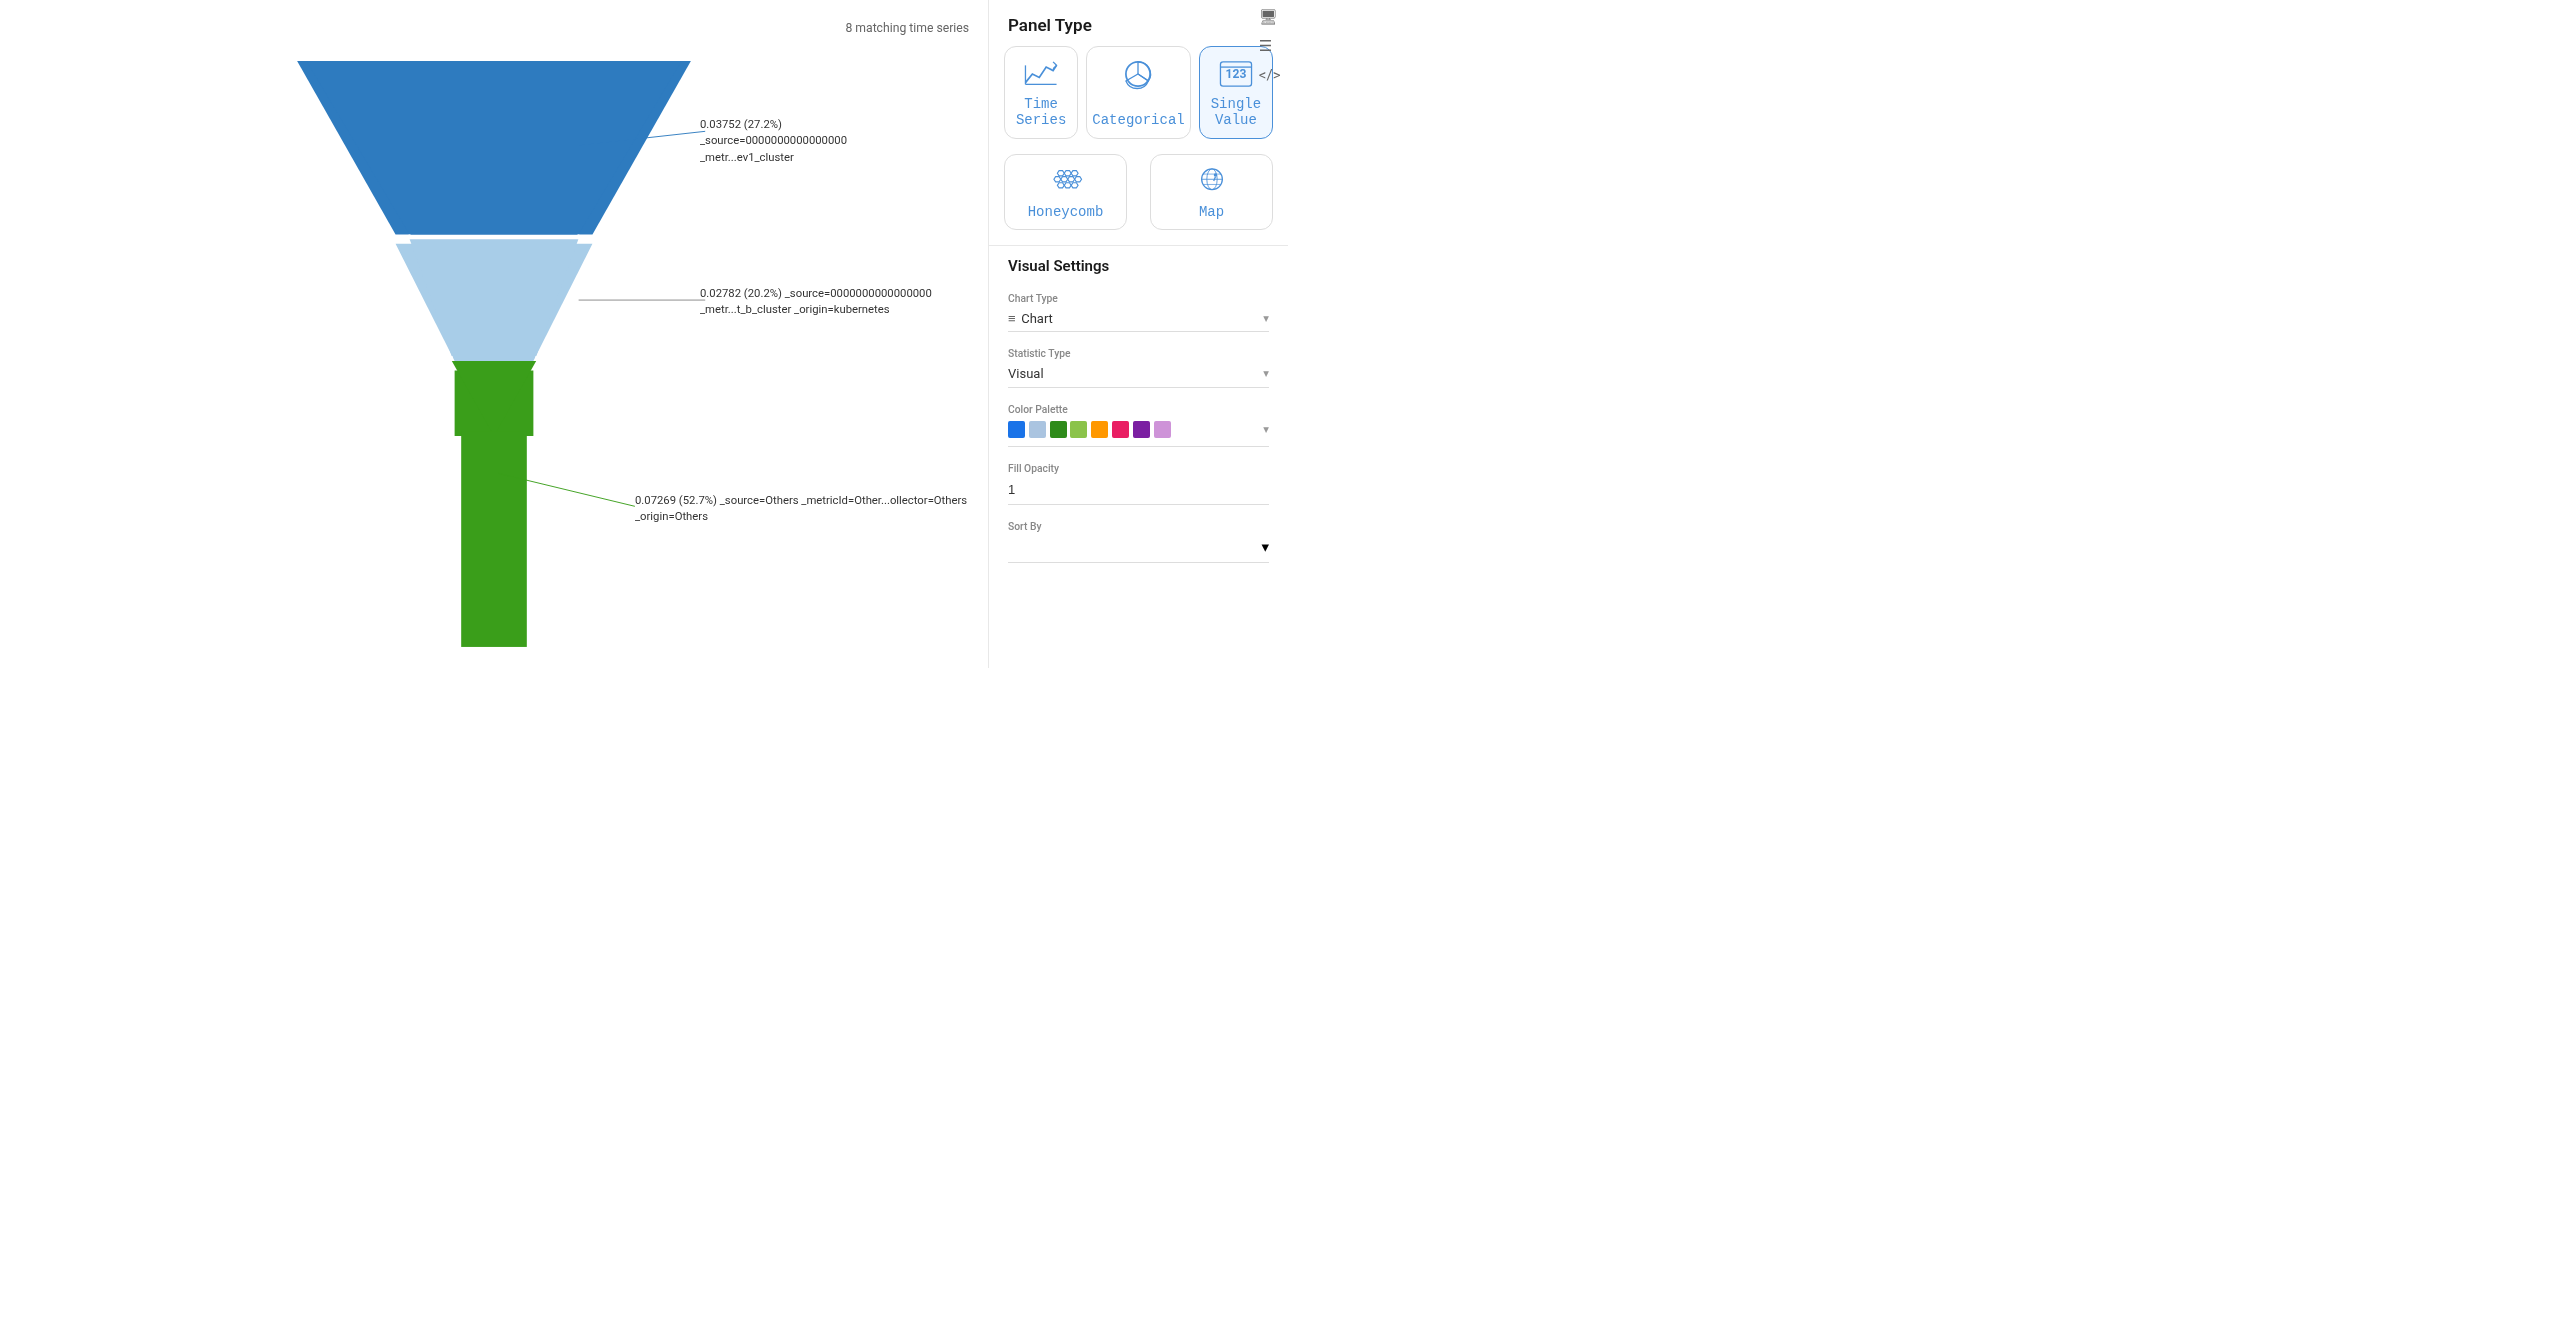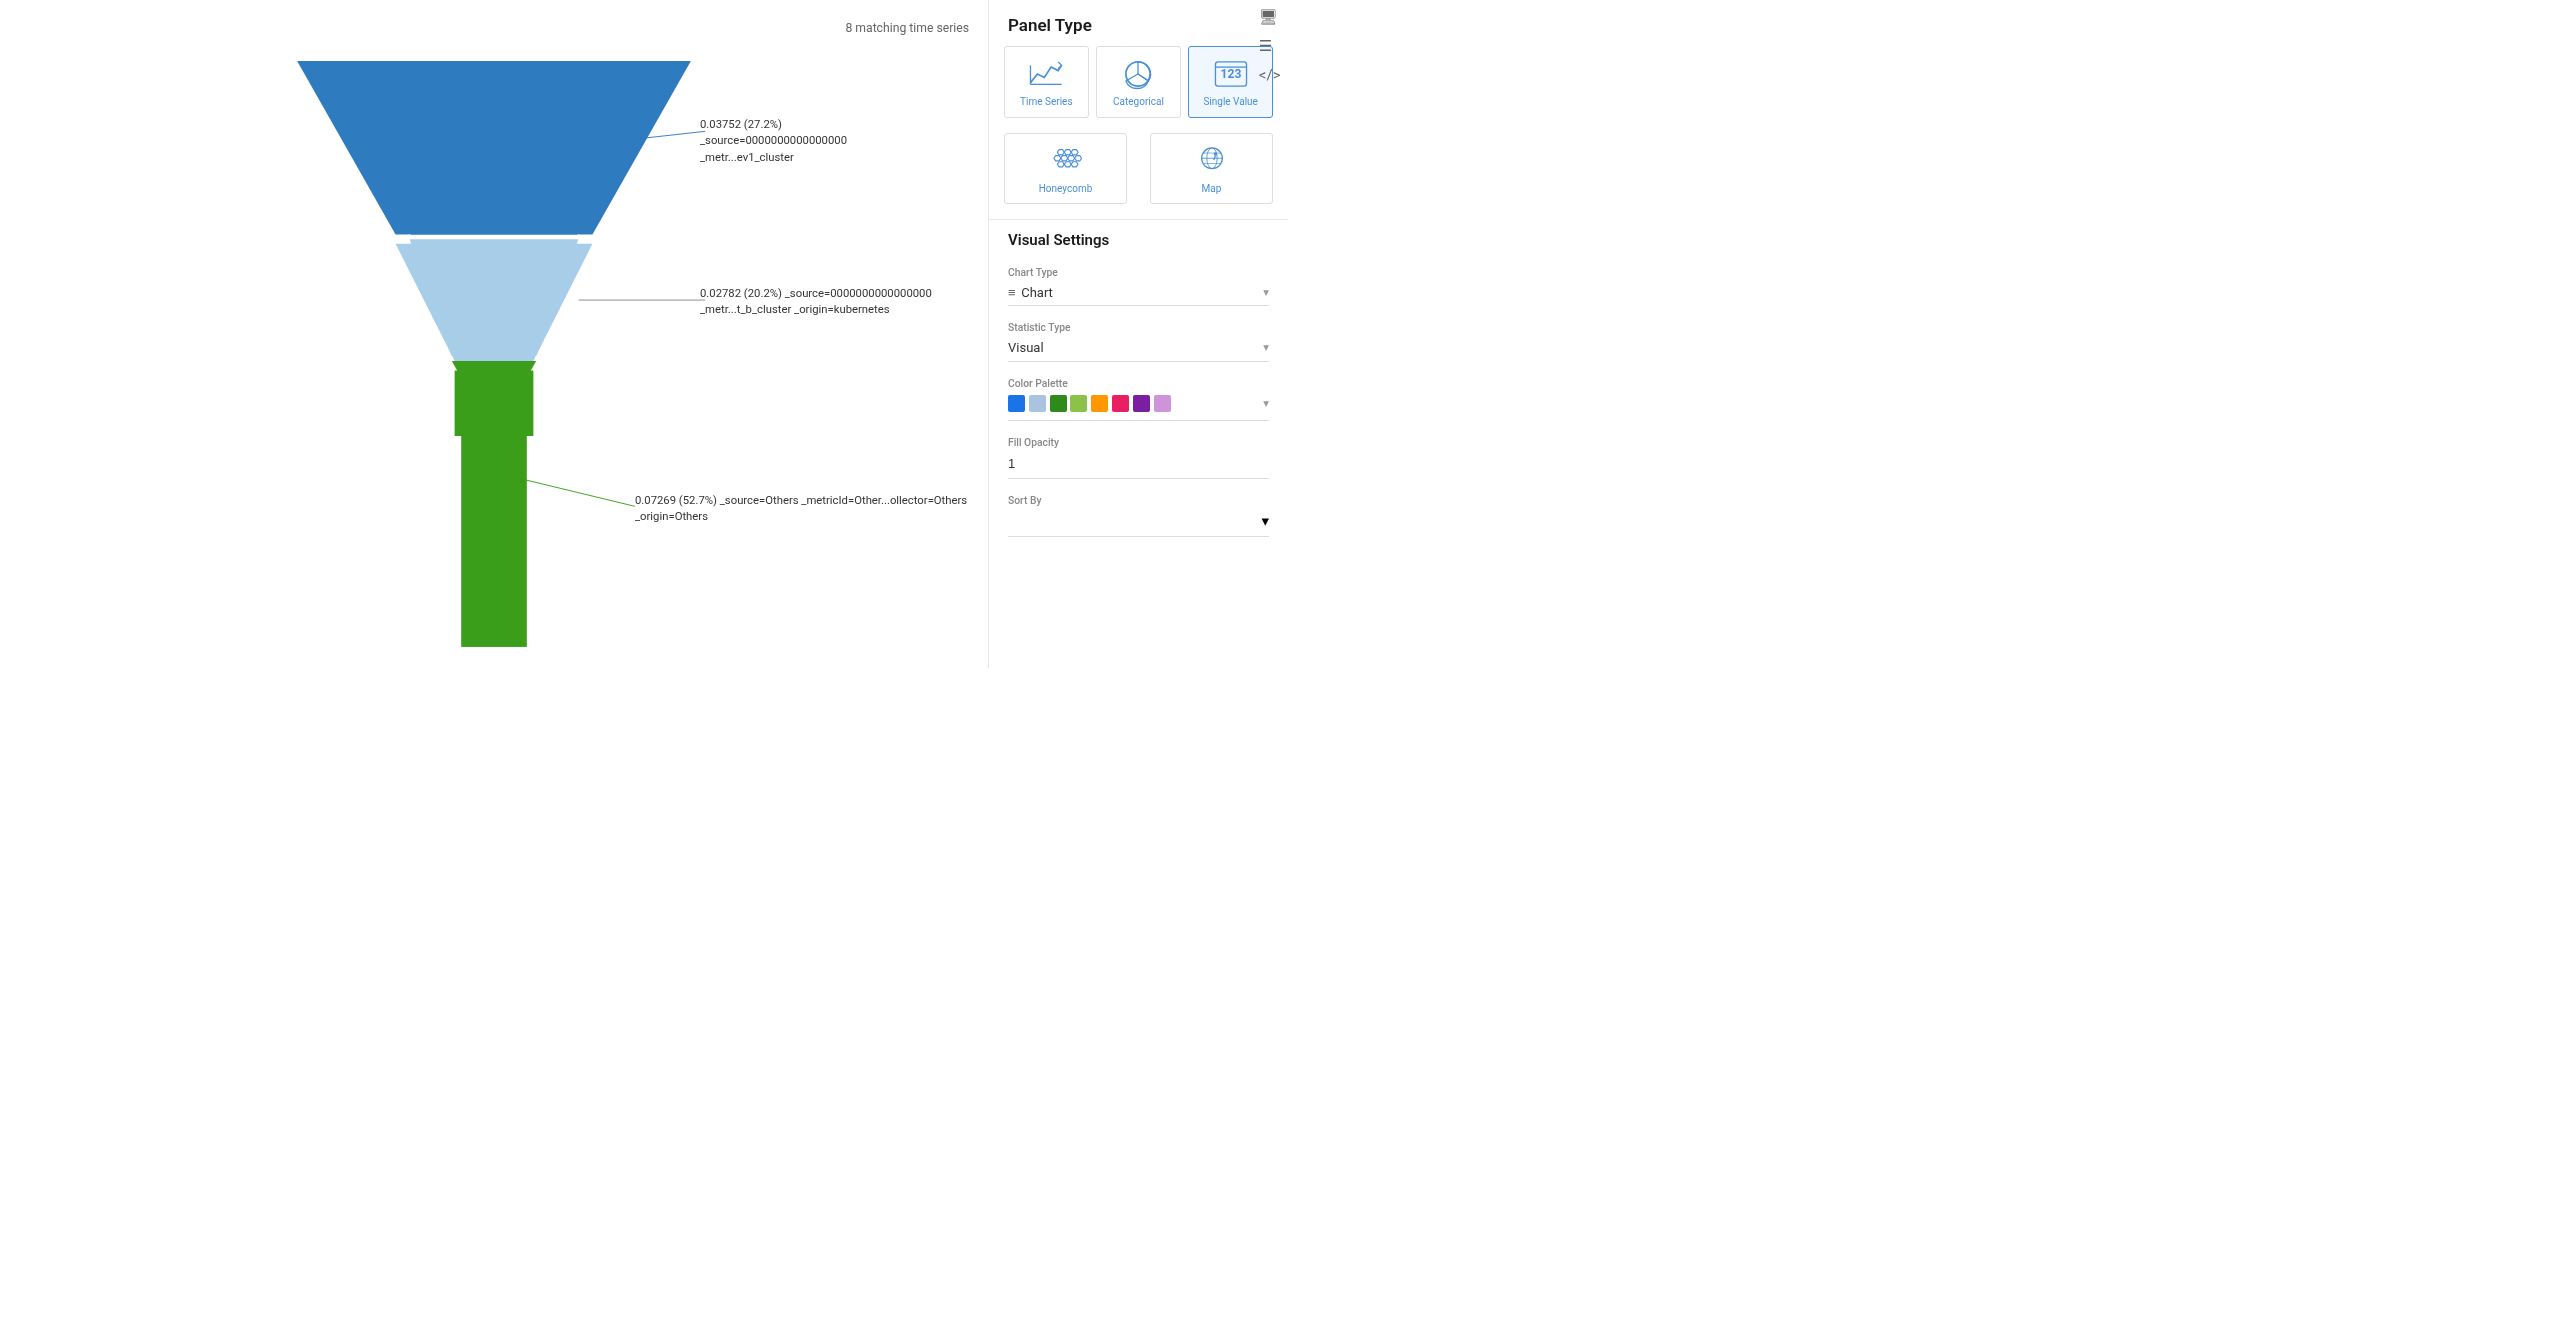--- a/index.html
+++ b/index.html
@@ -87,7 +87,7 @@
       justify-content: space-between;
       padding: 9.4px 5.6px;
       border: 0.9px solid #ddd;
-      border-radius: 3px;
+      border-radius: 12px;
       cursor: pointer;
       gap: 5.6px;
       background: #fff;

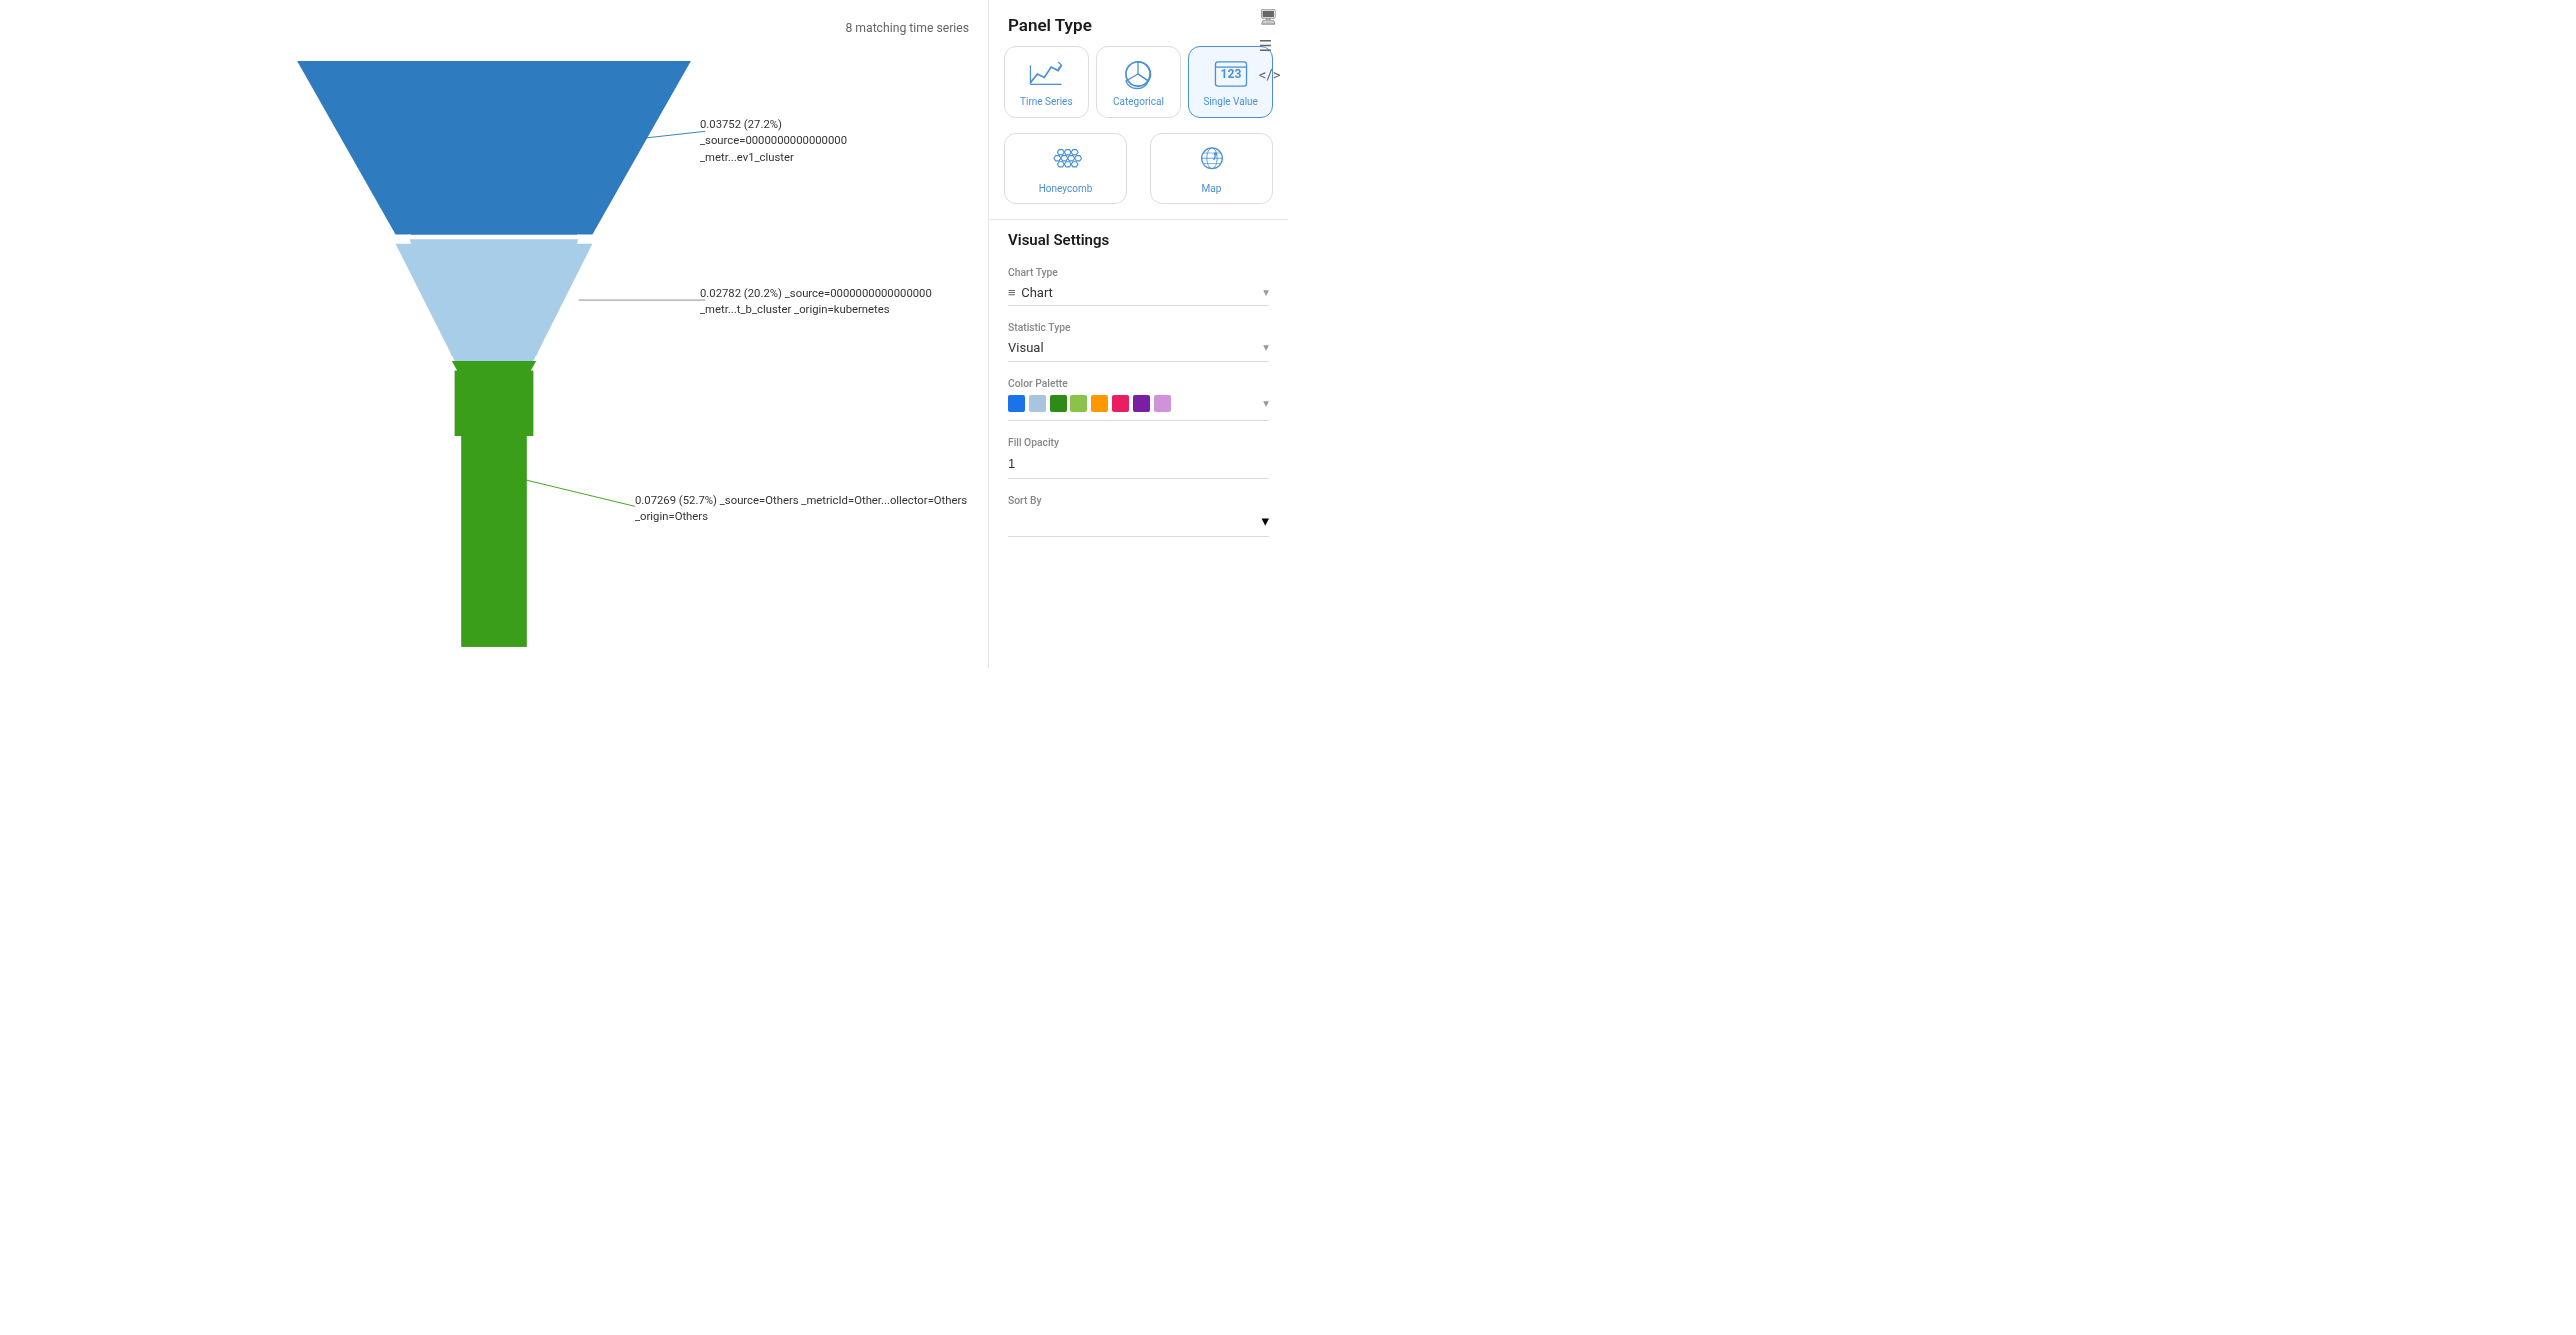--- a/index.html
+++ b/index.html
@@ -99,9 +99,10 @@
     }
 
     .panel-type-label {
-      font-size: 10px;
+      font-size: 14px;
       color: #4a90d9;
       text-align: center;
+      font-family: Liberation Mono, monospace;
     }
 
     .panel-type-row2 {

